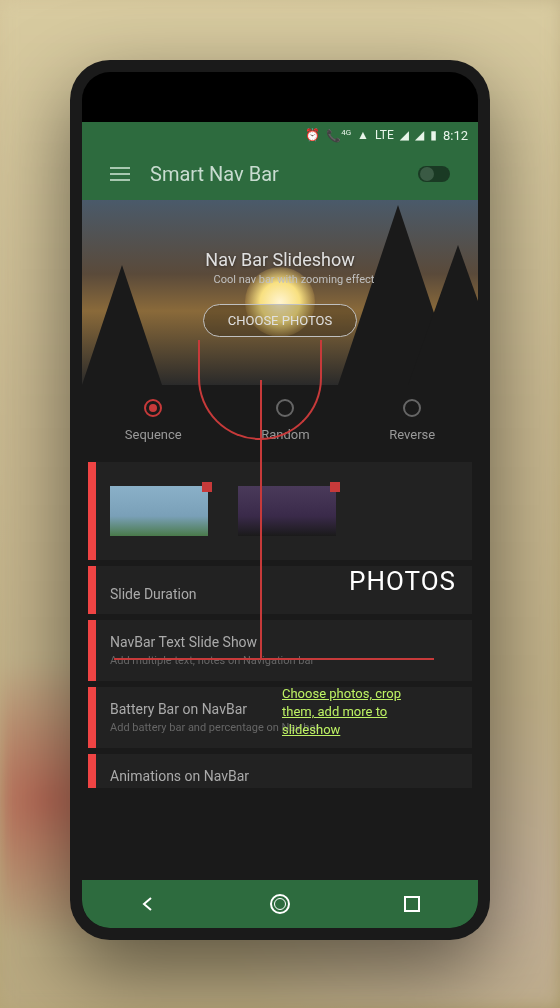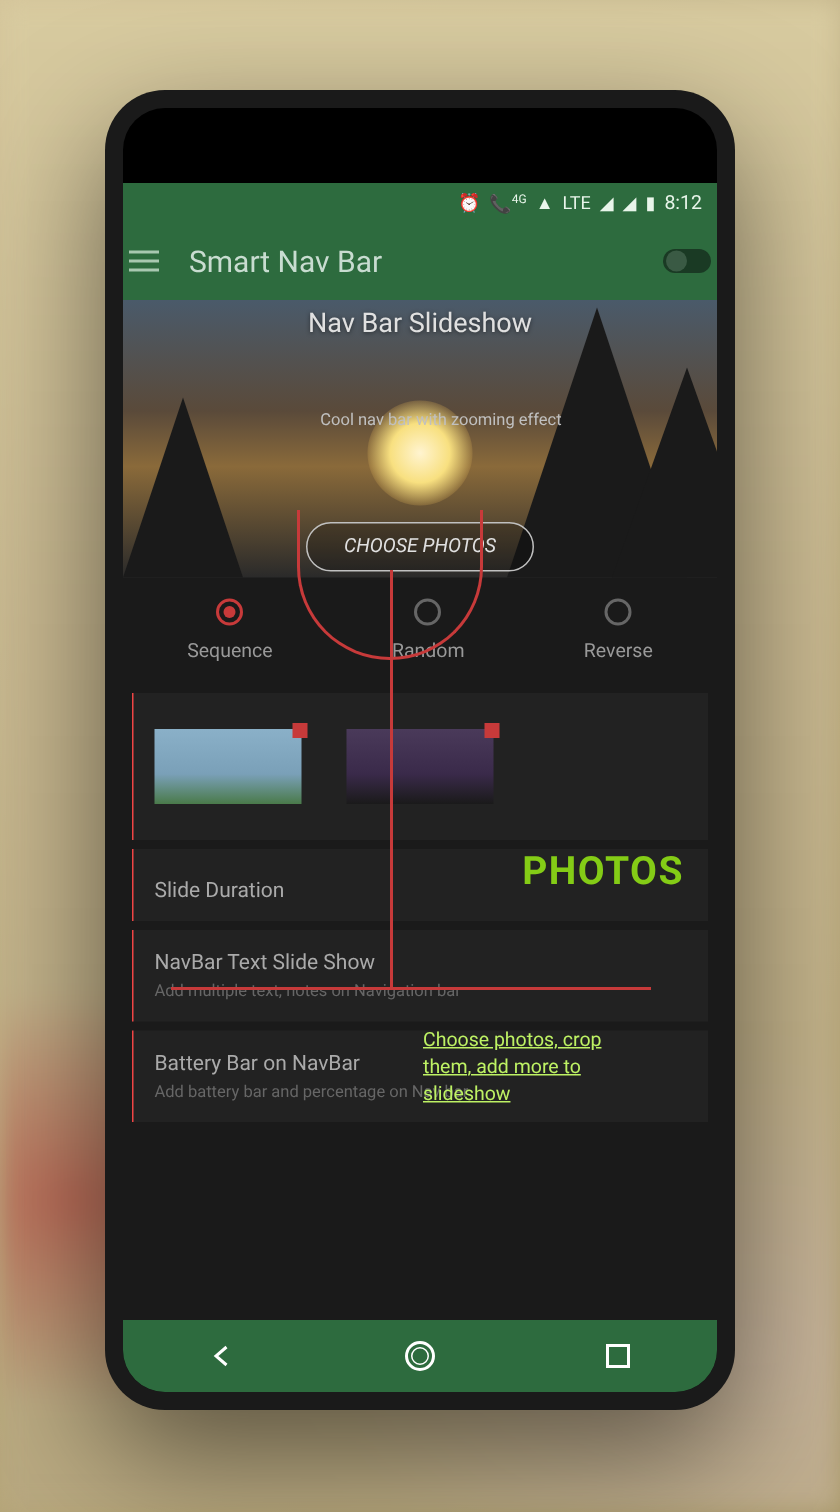--- a/index.html
+++ b/index.html
@@ -85,7 +85,7 @@
     background: #2d6b3e;
     display: flex;
     align-items: center;
-    padding: 0 4px;
+    padding: 0 28px;
     gap: 20px;
     justify-content: flex-end;
   }

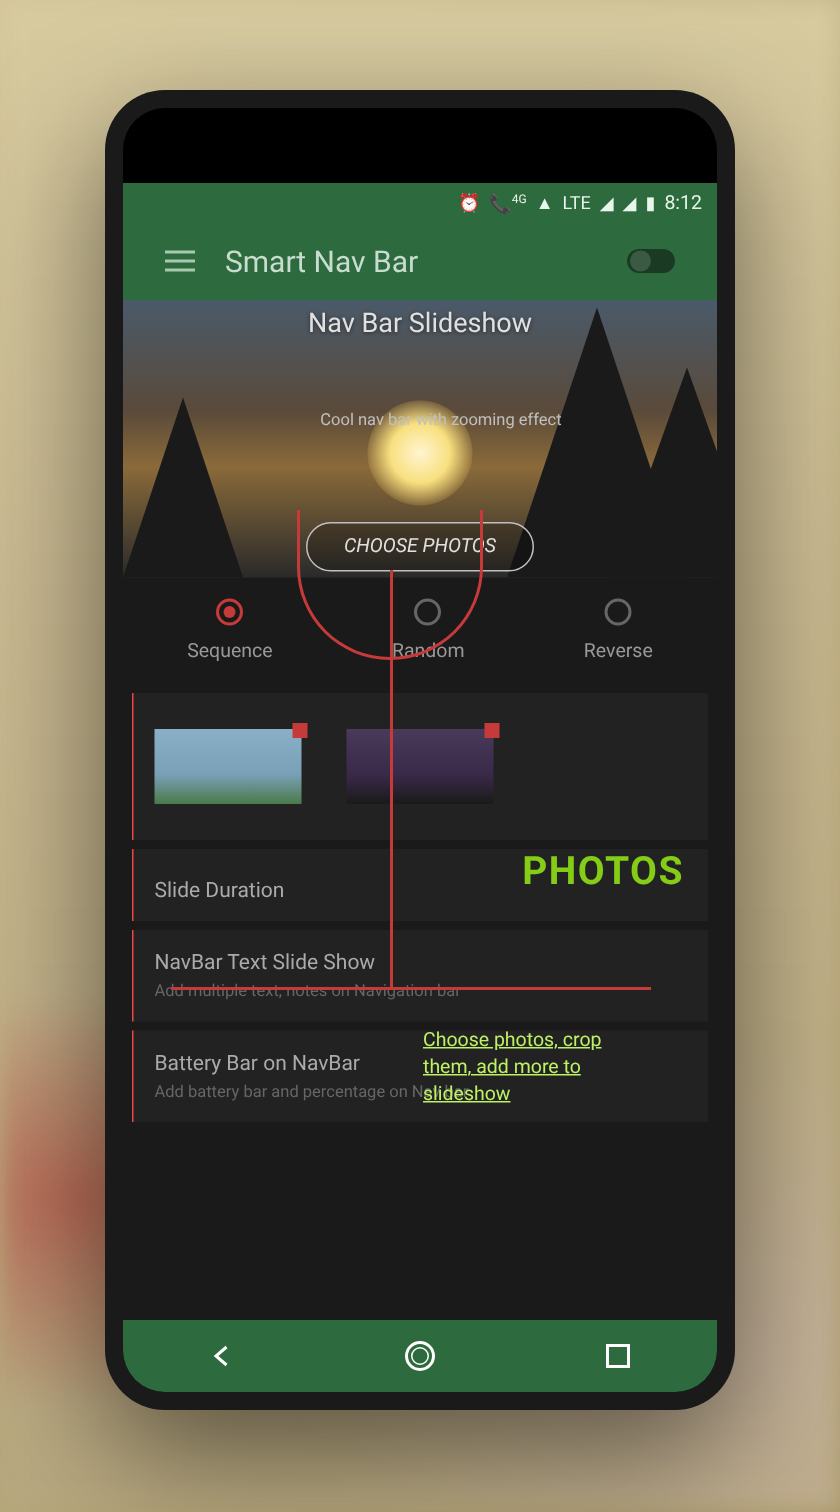--- a/index.html
+++ b/index.html
@@ -139,7 +139,6 @@
     justify-content: center;
     align-items: center;
     overflow: hidden;
-    gap: 44px;
   }
   .hero-sun {
     position: absolute;

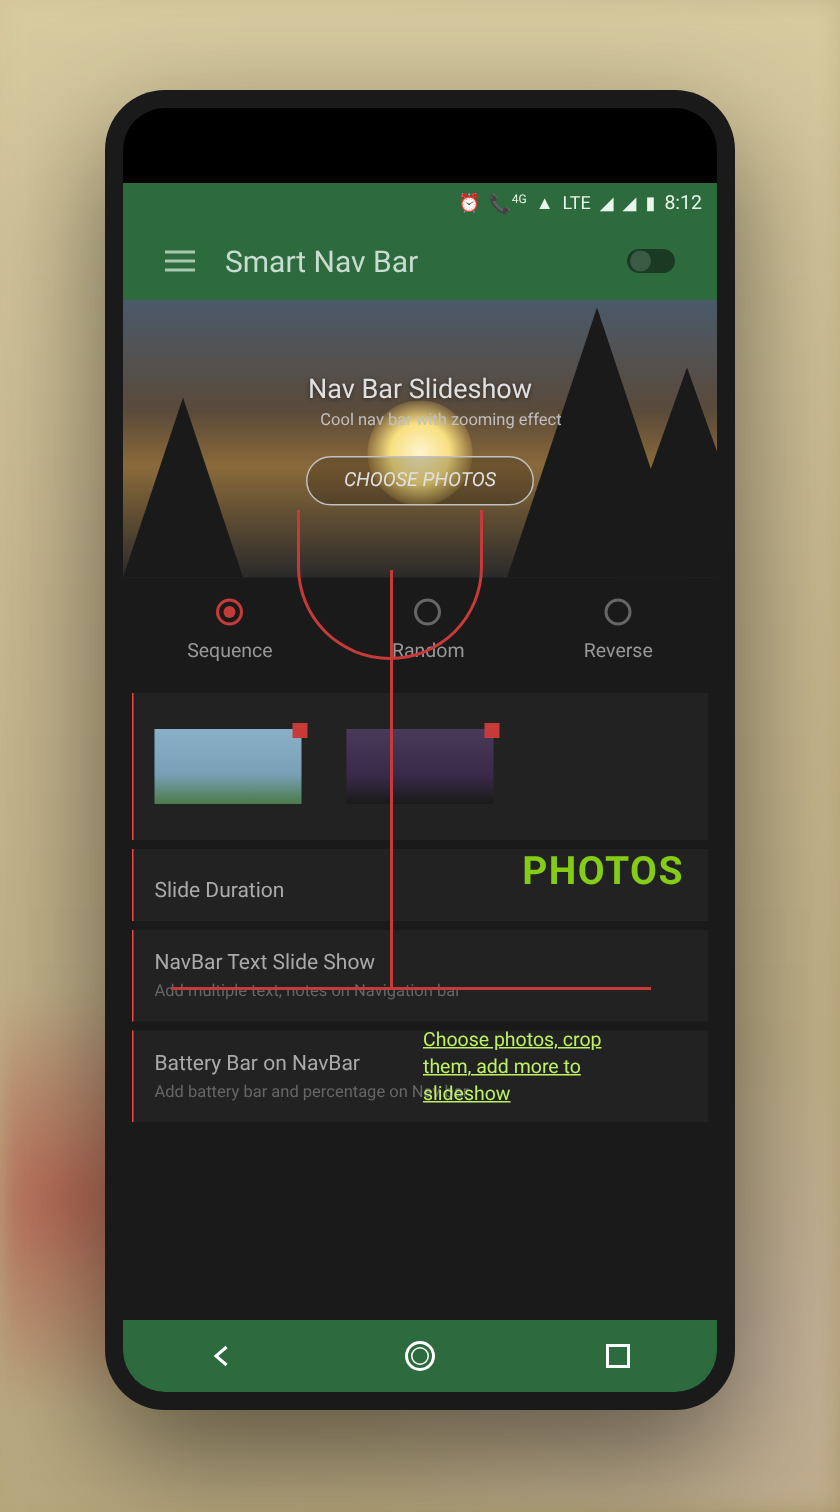--- a/index.html
+++ b/index.html
@@ -204,7 +204,6 @@
     z-index: 2;
     cursor: pointer;
     background: rgba(0,0,0,0.2);
-    font-style: italic;
   }
   .radio-row {
     display: flex;

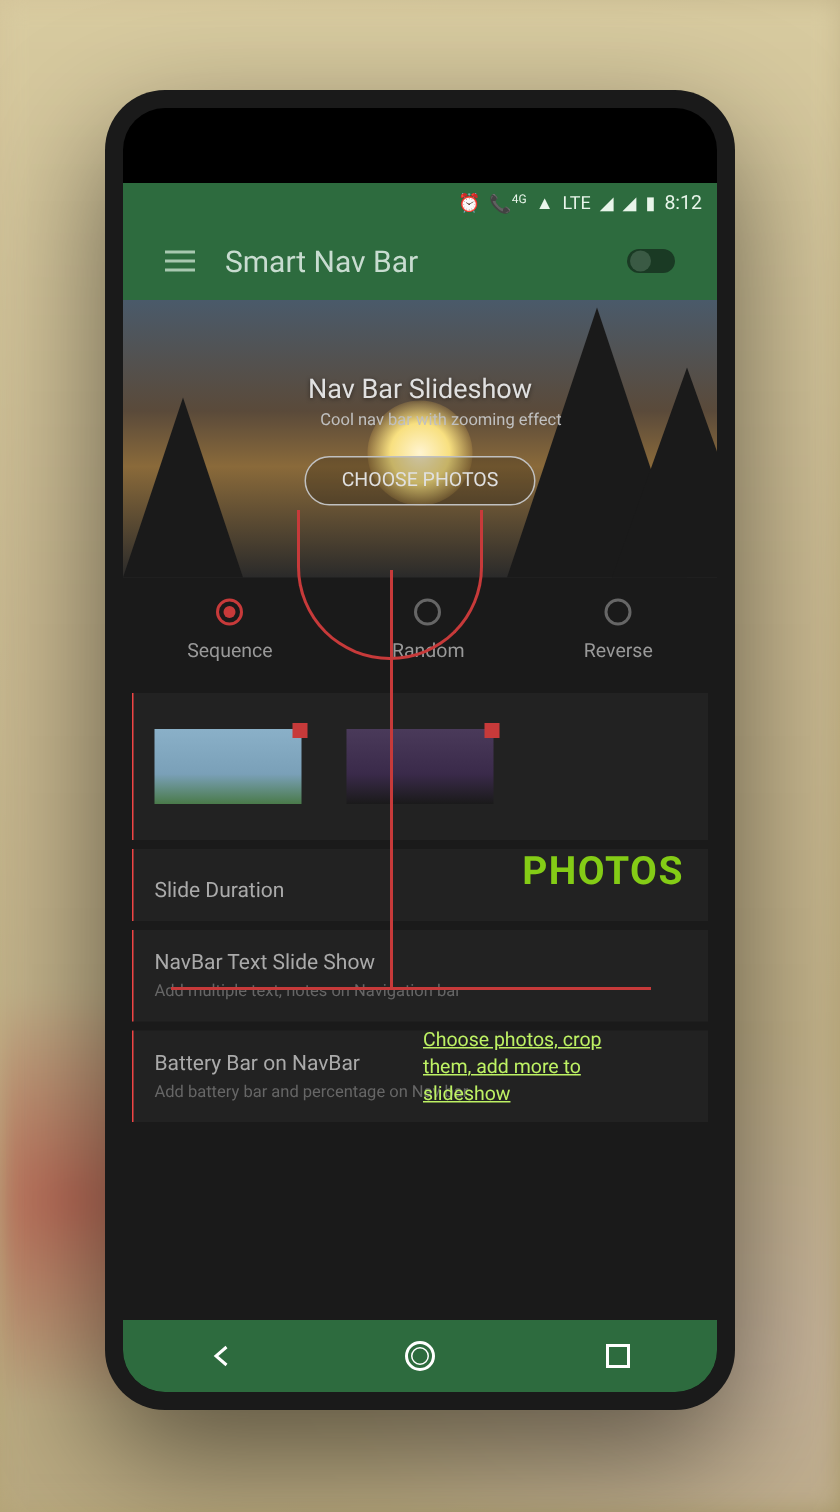--- a/index.html
+++ b/index.html
@@ -243,7 +243,7 @@
   .card {
     margin: 6px 6px;
     background: #222;
-    border-left: 1px solid #ef4444;
+    border-left: 8px solid #ef4444;
     padding: 14px;
   }
   .thumb-row {

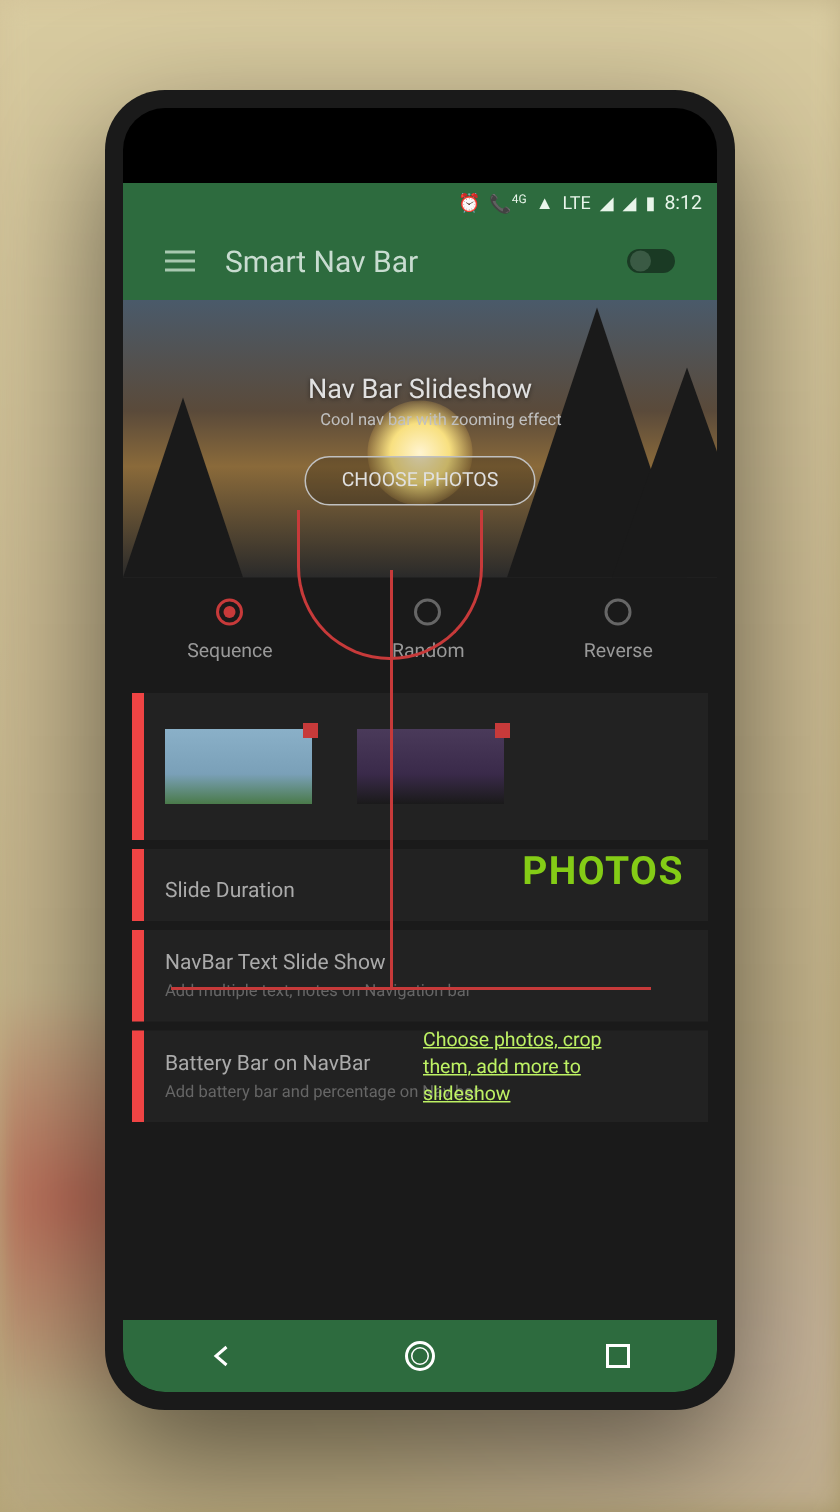--- a/index.html
+++ b/index.html
@@ -275,10 +275,10 @@
   .section-label {
     position: absolute;
     right: 16px;
-    color: #84cc16;
+    color: #ffffff;
     font-size: 26px;
     letter-spacing: 1px;
-    font-weight: 700;
+    font-weight: 400;
     top: 0;
   }
   .slide-dur-card {

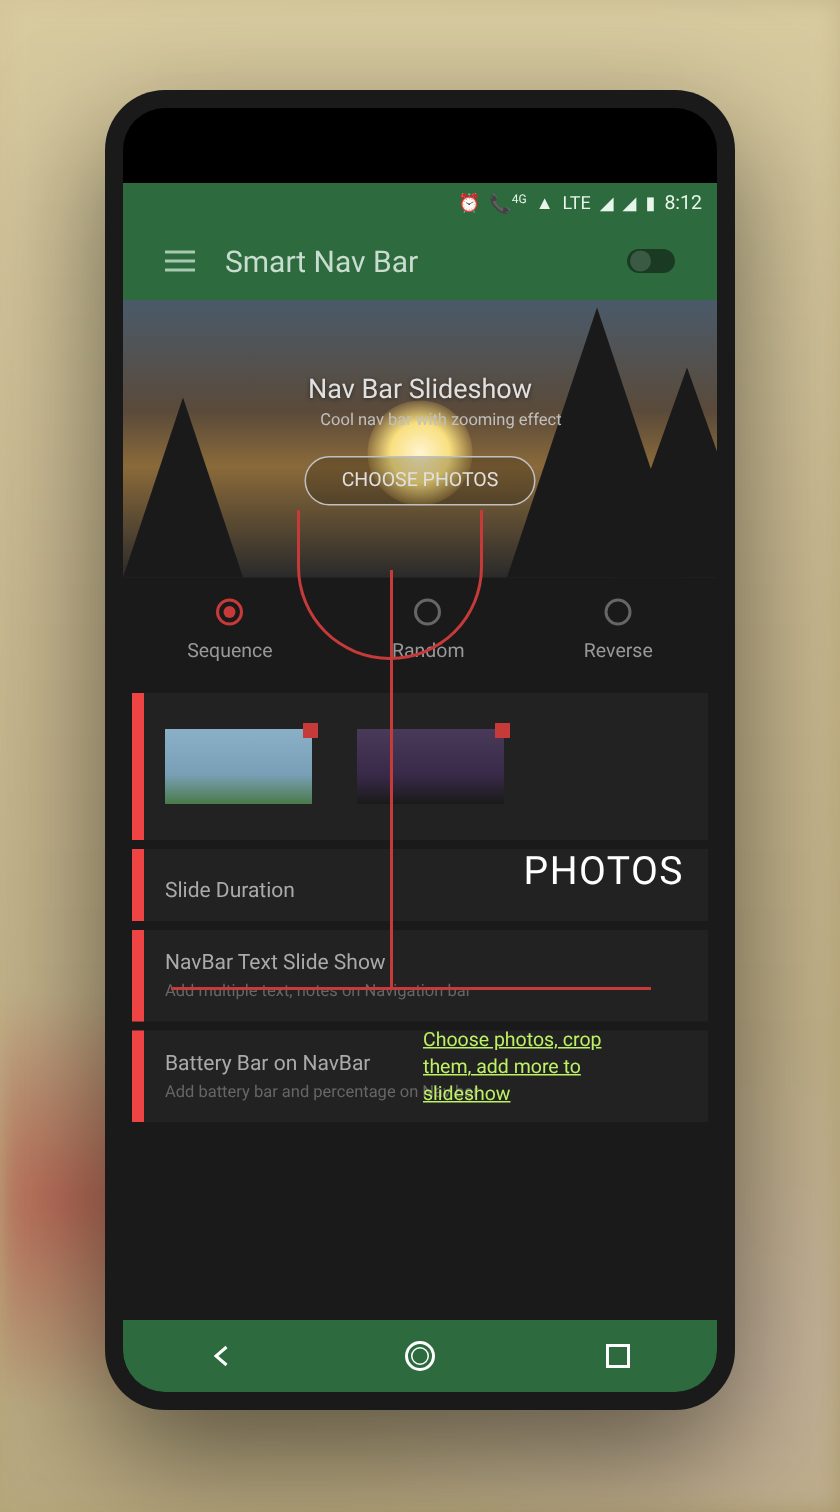--- a/index.html
+++ b/index.html
@@ -452,6 +452,9 @@
           <div class="card-sub">Add battery bar and percentage on Nav bar</div>
         </div>
 
+        <div class="card" style="padding-bottom:4px">
+          <div class="card-title">Animations on NavBar</div>
+        </div>
       </div>
 
       <div class="navbar">

